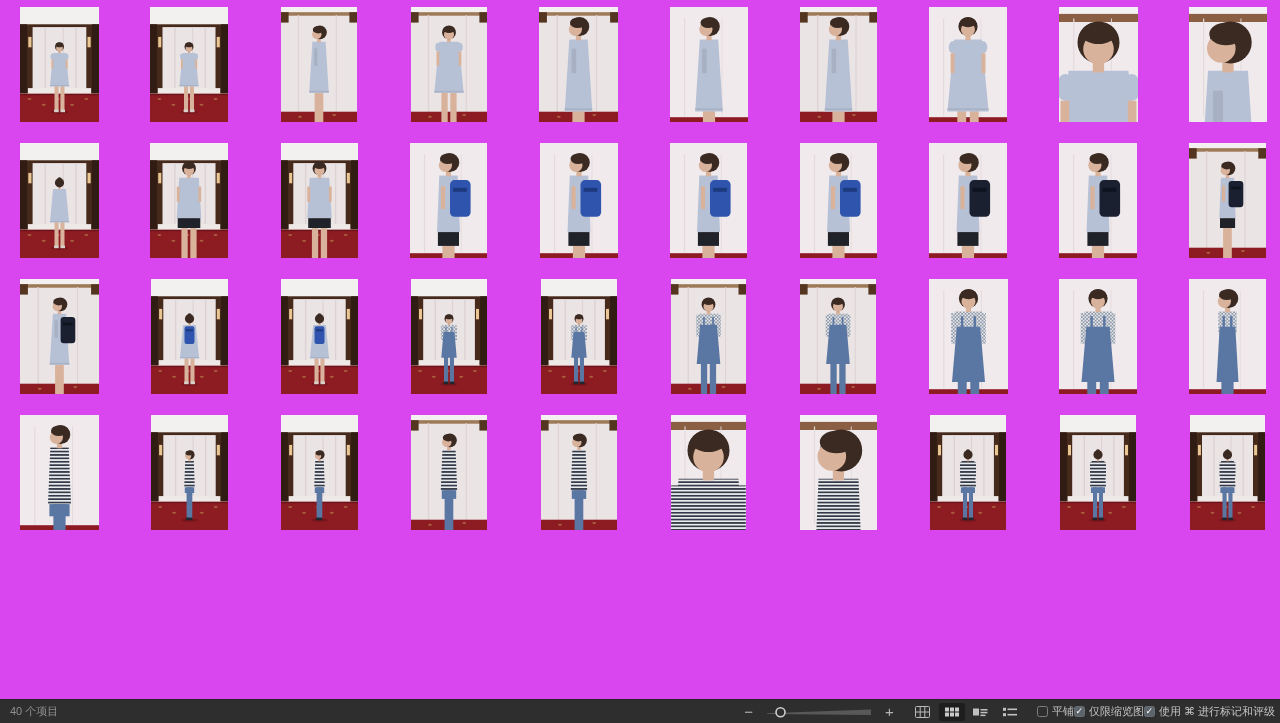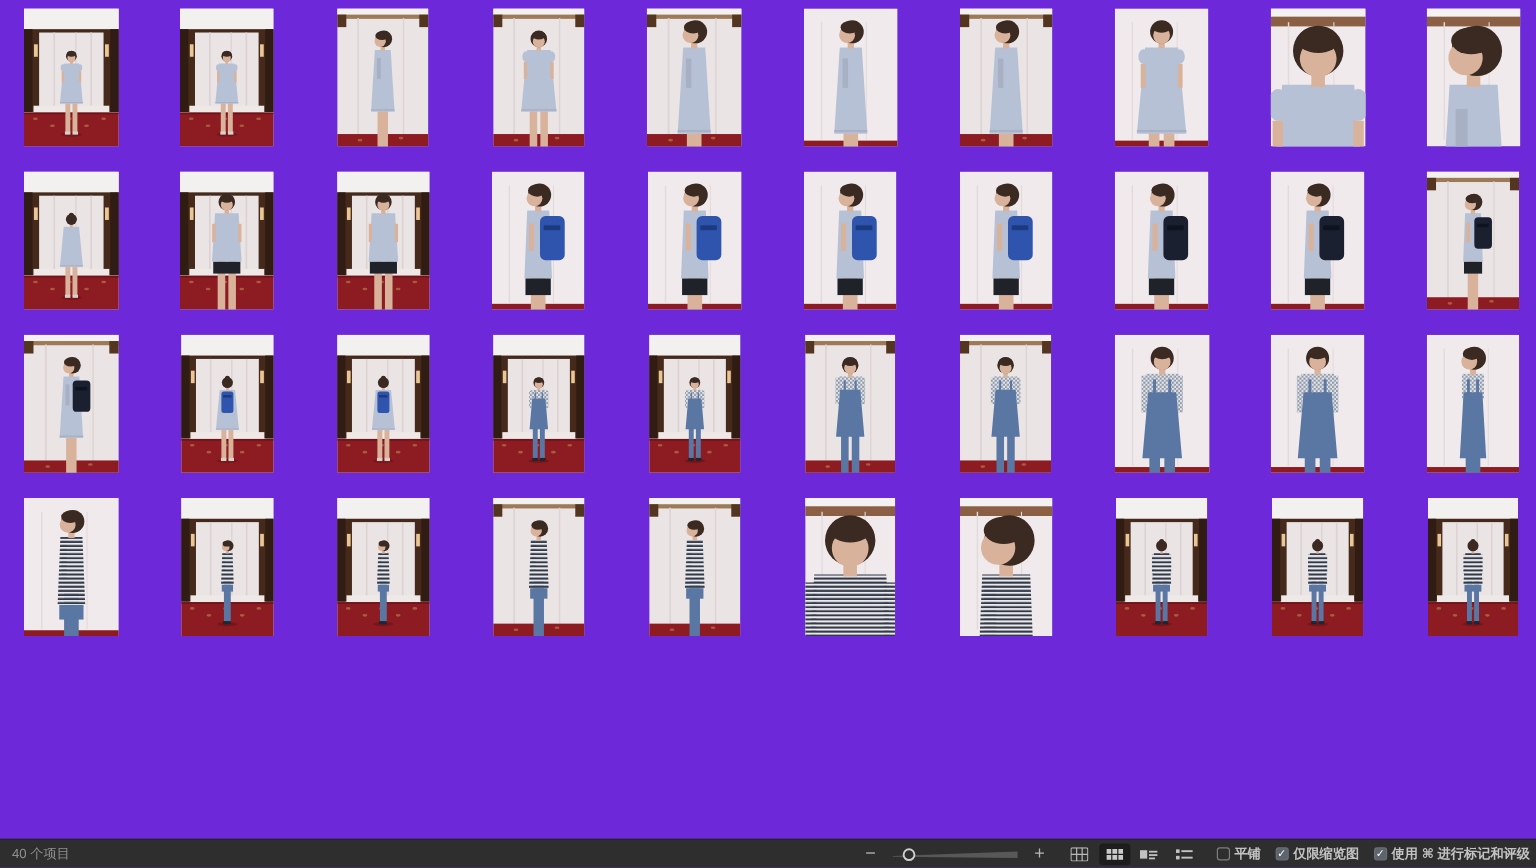--- a/index.html
+++ b/index.html
@@ -4,7 +4,7 @@
 <style>
   html,body{margin:0;padding:0;width:1280px;height:723px;overflow:hidden;background:#313131;
     font-family:"Liberation Sans","DejaVu Sans",sans-serif;}
-  .app{position:relative;width:1280px;height:723px;background:#6d28d9;}
+  .app{position:relative;width:1280px;height:723px;background:#d946ef;}
   .grid{position:absolute;left:0;top:0;right:0;bottom:23px;}
   .thumb{position:absolute;}
   .thumb svg{display:block;}

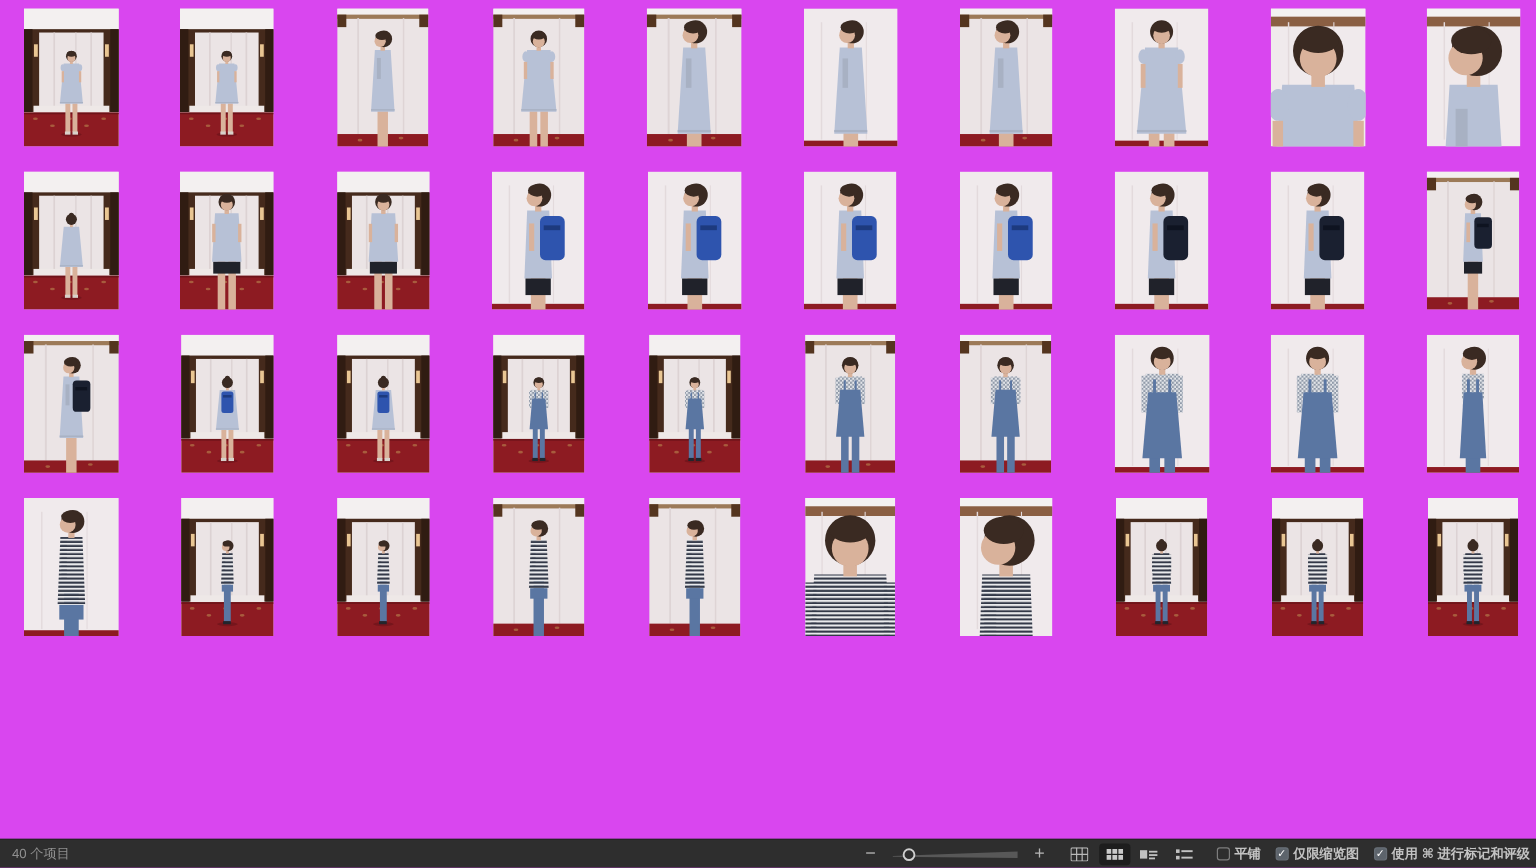--- a/index.html
+++ b/index.html
@@ -17,7 +17,7 @@
   .views{display:flex;align-items:center;gap:3px;}
   .vbtn{width:26px;height:18px;display:flex;align-items:center;justify-content:center;border-radius:3px;}
   .vbtn.sel{background:#1d1d1d;}
-  .checks{display:flex;align-items:center;gap:12px;font-weight:bold;}
+  .checks{display:flex;align-items:center;gap:0;}
   .chk{display:flex;align-items:center;gap:4px;color:#c3c3c3;white-space:nowrap;}
   .box{width:11px;height:11px;border-radius:2.5px;border:1px solid #7d7d7d;box-sizing:border-box;
     display:flex;align-items:center;justify-content:center;font-size:9px;line-height:1;color:#fff;background:transparent;}

